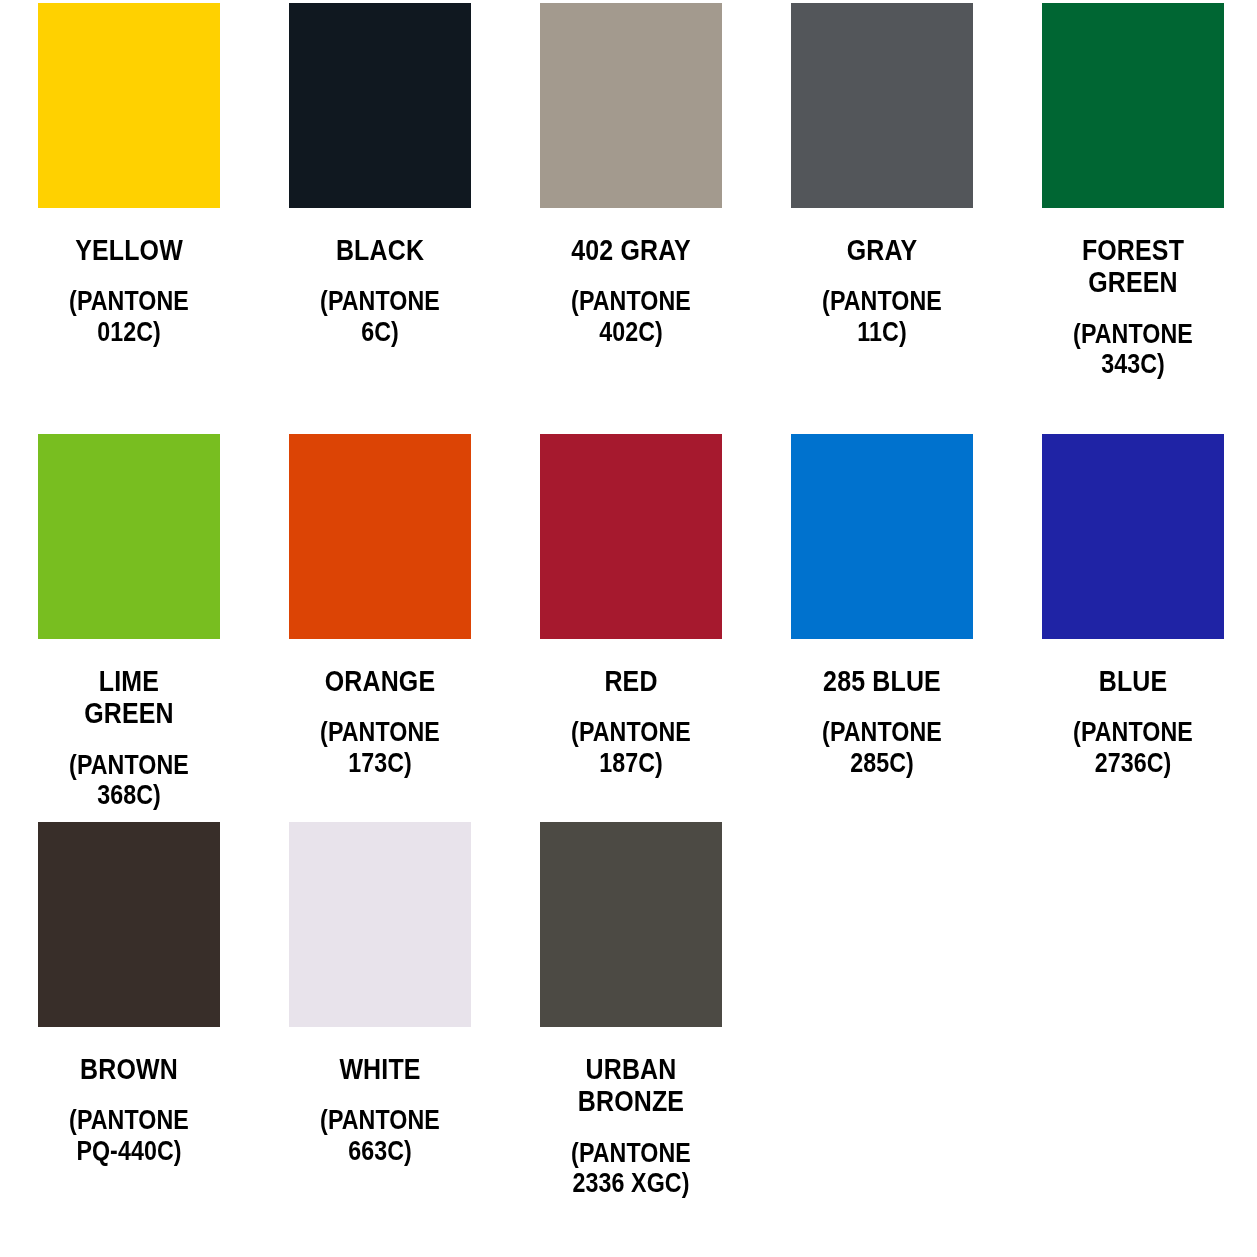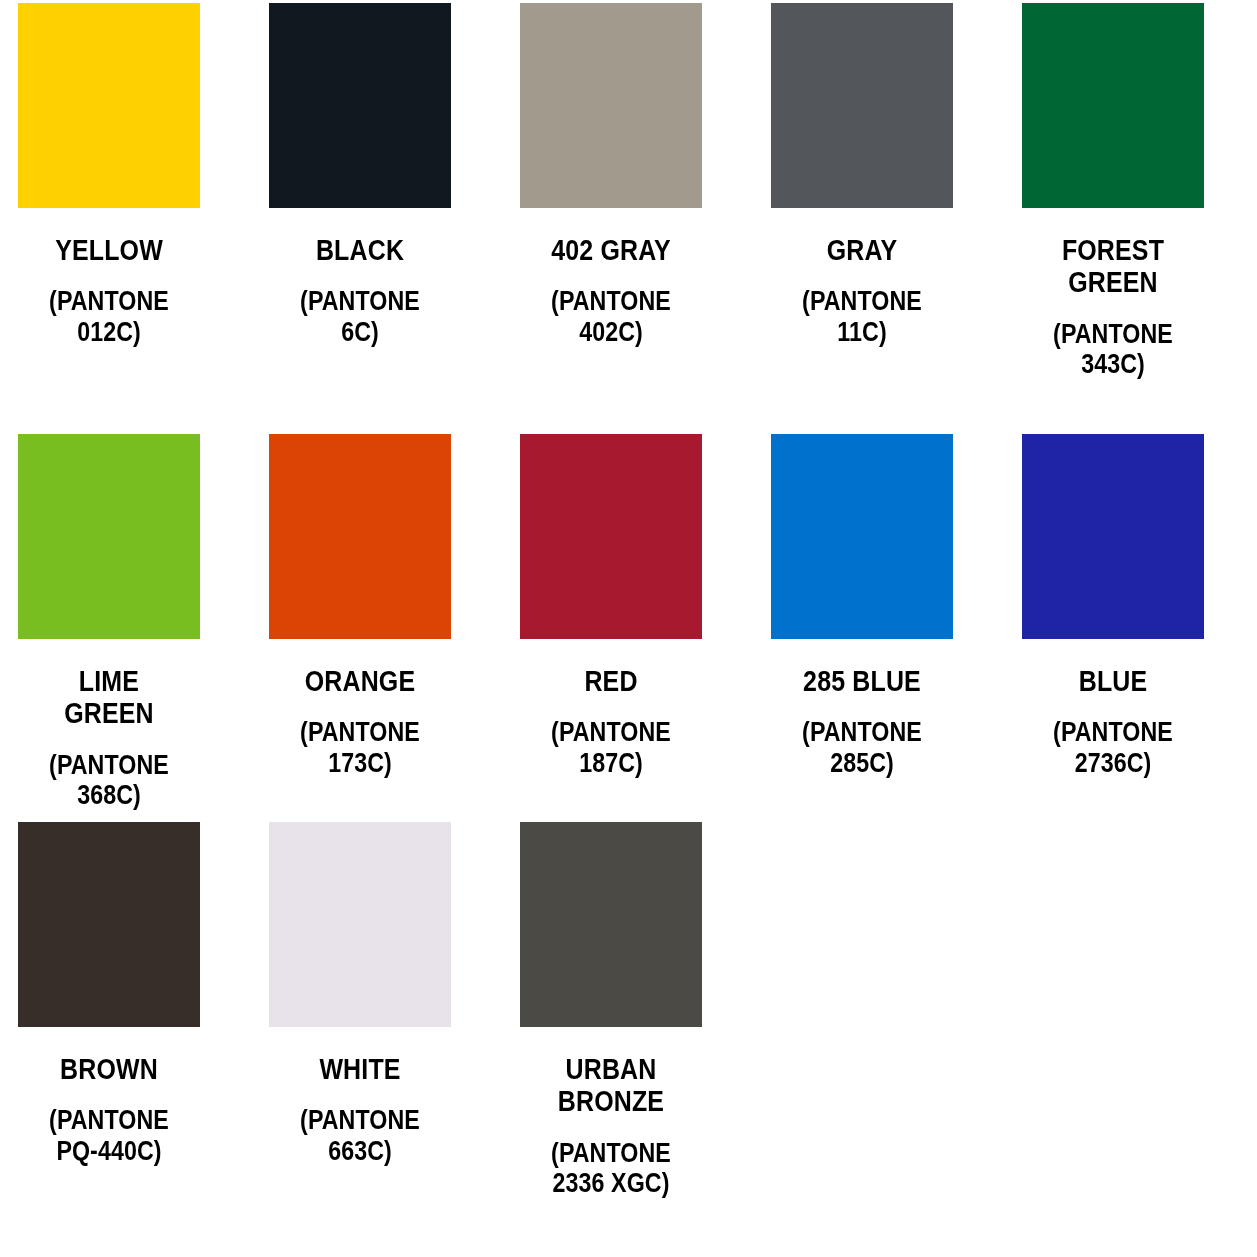--- a/index.html
+++ b/index.html
@@ -18,7 +18,7 @@
     display: grid;
     grid-template-columns: repeat(5, 251px);
     grid-template-rows: 431px 388px auto;
-    padding-left: 18px;
+    padding-left: 38px;
     padding-top: 3px;
     box-sizing: border-box;
   }

